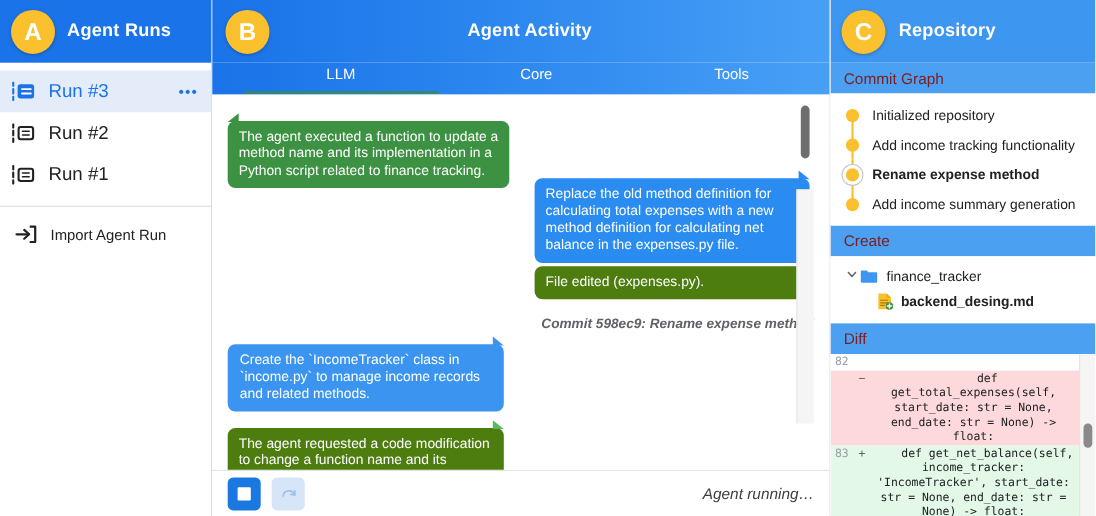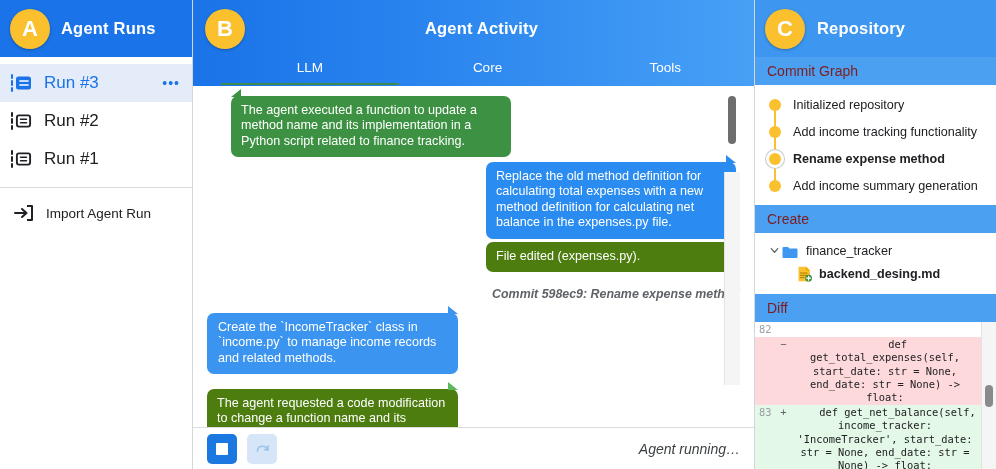--- a/index.html
+++ b/index.html
@@ -279,7 +279,7 @@
 
     <div class="chat">
 
-      <div class="bubble green tail-l" style="left:14px;top:10px;width:280px;margin-left:24px;">The agent executed a function to update a method name and its implementation in a Python script related to finance tracking.</div>
+      <div class="bubble green tail-l" style="left:14px;top:24px;width:256px;">The agent executed a function to update a method name and its implementation in a Python script related to finance tracking.</div>
 
       <div class="bubble blue tail-r" style="left:293px;top:76px;width:250px;">Replace the old method definition for calculating total expenses with a new method definition for calculating net balance in the expenses.py file.</div>
 

